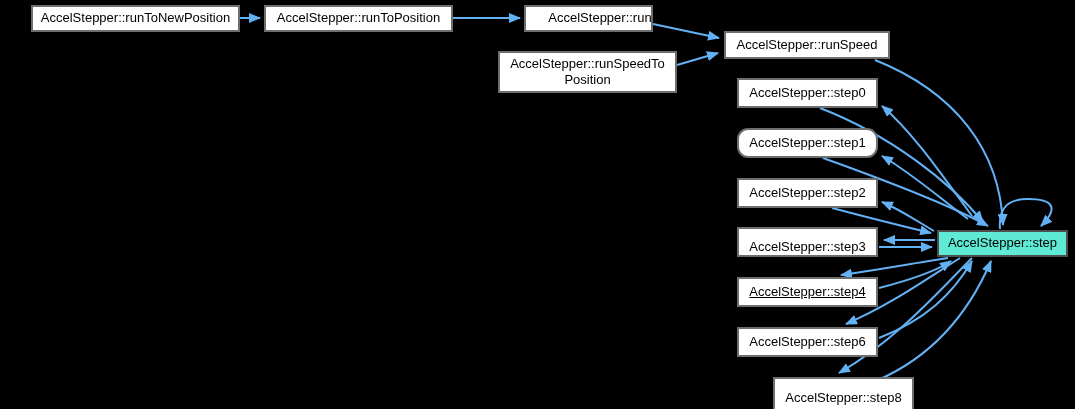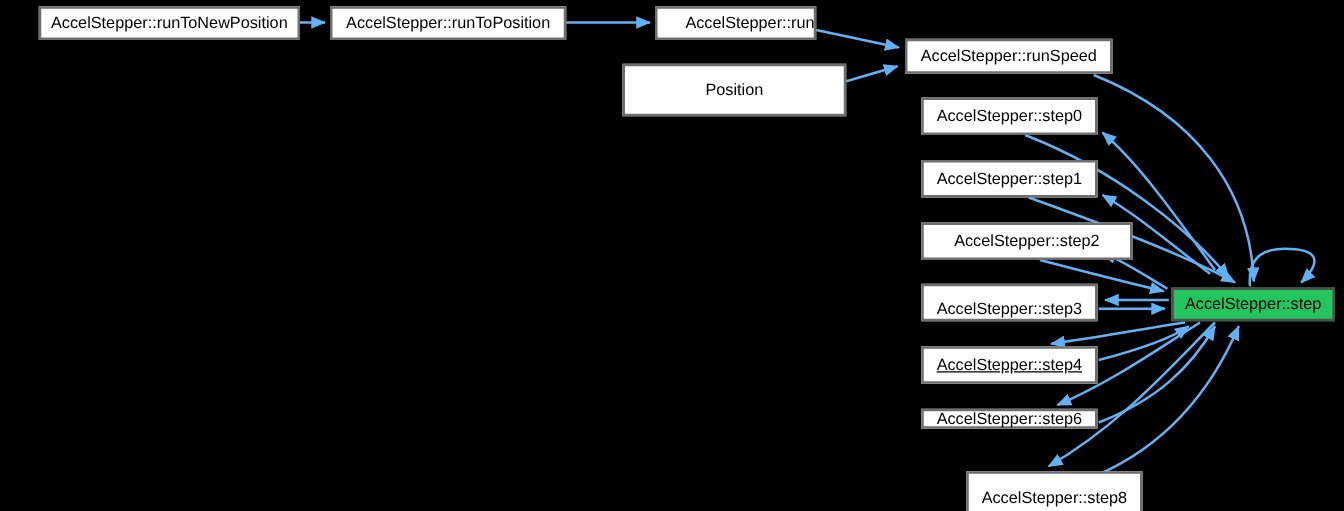--- a/index.html
+++ b/index.html
@@ -72,6 +72,7 @@
         <div>AccelStepper::run</div>
       </div>
       <div class="node normal" style="left: 498px; top: 51px; width: 179px; height: 42px;">
+        <div>AccelStepper::runSpeedTo</div>
         <div>Position</div>
       </div>
       <div class="node normal" style="left: 724px; top: 31px; width: 166px; height: 28px;">

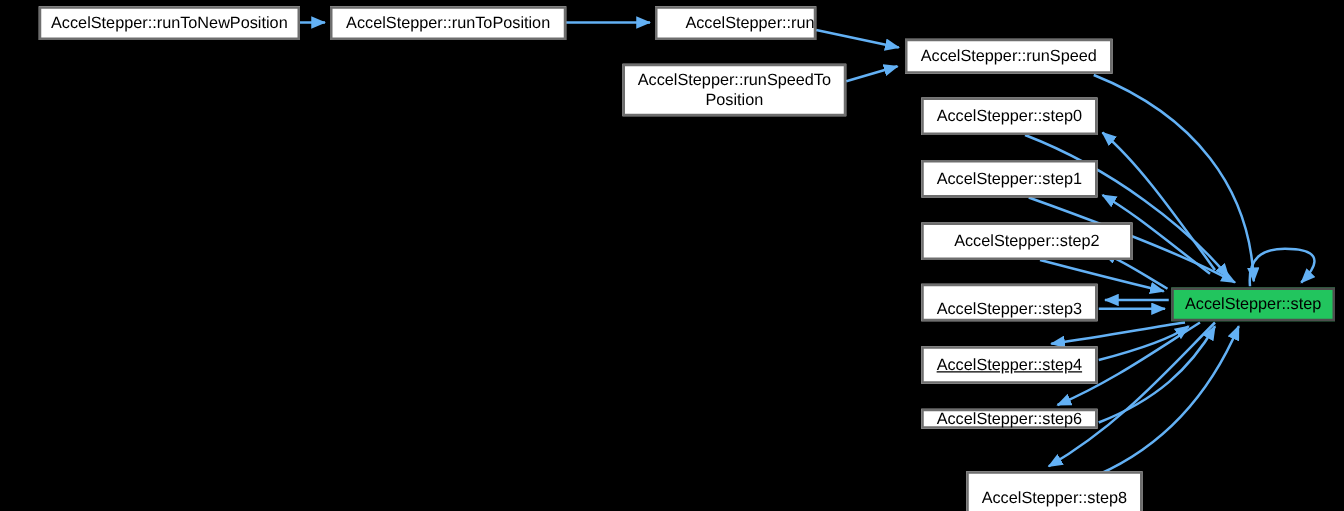--- a/index.html
+++ b/index.html
@@ -81,7 +81,7 @@
       <div class="node normal" style="left: 737px; top: 78px; width: 141px; height: 30px;">
         <div>AccelStepper::step0</div>
       </div>
-      <div class="node normal" style="left: 737px; top: 128px; width: 141px; height: 30px;">
+      <div class="node normal" style="left: 737px; top: 128px; width: 141px; height: 30px; border-radius: 11px;">
         <div>AccelStepper::step1</div>
       </div>
       <div class="node normal" style="left: 737px; top: 178px; width: 169px; height: 30px;">

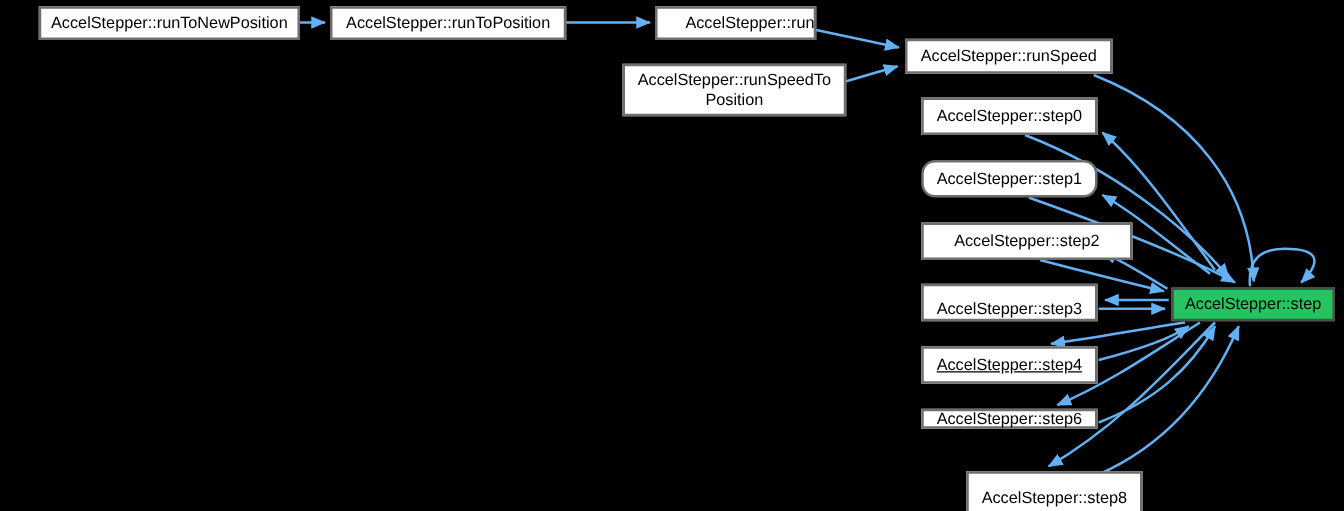--- a/index.html
+++ b/index.html
@@ -84,7 +84,7 @@
       <div class="node normal" style="left: 737px; top: 128px; width: 141px; height: 30px; border-radius: 11px;">
         <div>AccelStepper::step1</div>
       </div>
-      <div class="node normal" style="left: 737px; top: 178px; width: 169px; height: 30px;">
+      <div class="node normal" style="left: 737px; top: 178px; width: 141px; height: 30px;">
         <div>AccelStepper::step2</div>
       </div>
       <div class="node normal" style="left: 737px; top: 227px; width: 141px; height: 30px; justify-content: flex-end;">

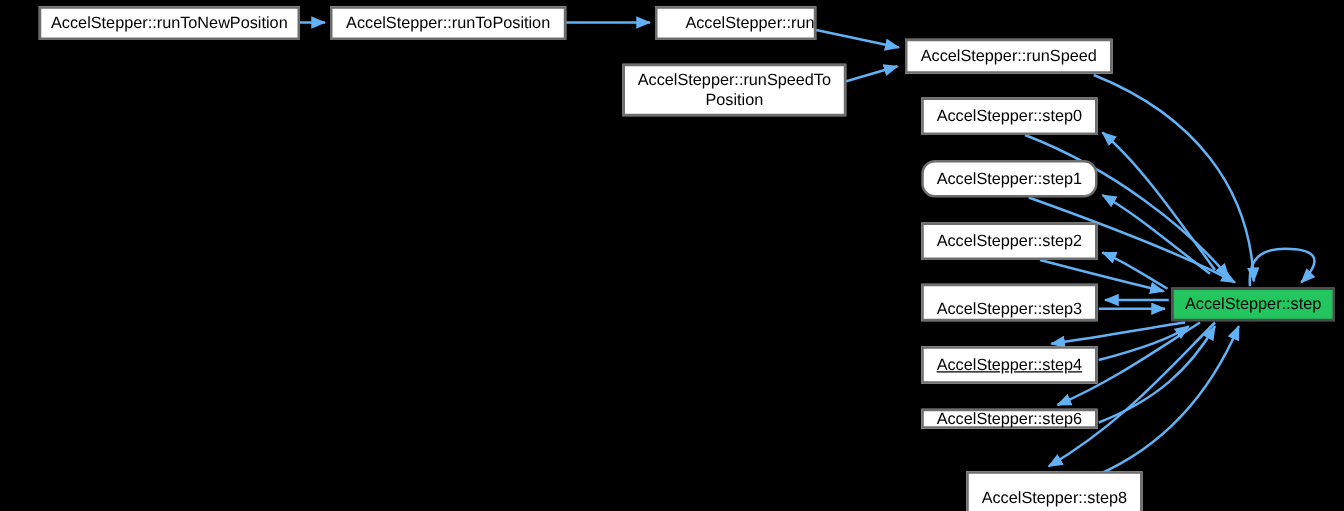--- a/index.html
+++ b/index.html
@@ -26,7 +26,7 @@
     white-space:nowrap;
   }
   .node.normal{background:#ffffff;border:2px solid #6e6e6e;}
-  .node.highlighted{background:#22c55e;border:2px solid #4e4e4e;cursor:default;}
+  .node.highlighted{background:#5eead4;border:2px solid #4e4e4e;cursor:default;}
 </style>
 </head>
 <body>

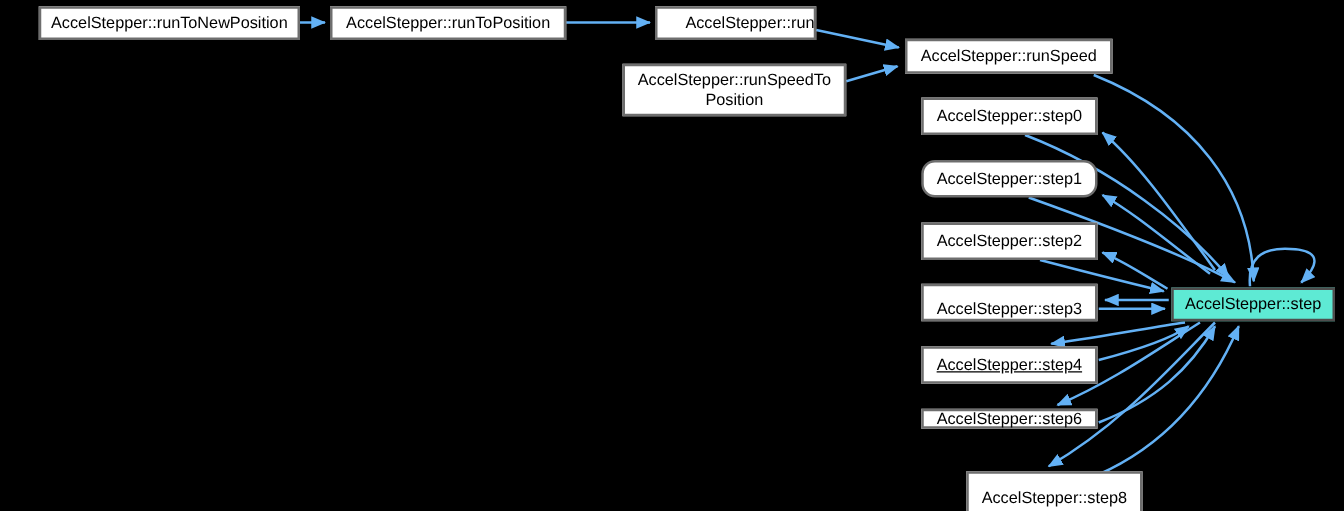--- a/index.html
+++ b/index.html
@@ -93,7 +93,7 @@
       <div class="node normal" style="left: 737px; top: 277px; width: 141px; height: 30px; text-decoration: underline;">
         <div>AccelStepper::step4</div>
       </div>
-      <div class="node normal" style="left: 737px; top: 327px; width: 141px; height: 16px;">
+      <div class="node normal" style="left: 737px; top: 327px; width: 141px; height: 30px;">
         <div>AccelStepper::step6</div>
       </div>
       <div class="node normal" style="left: 737px; top: 377px; width: 141px; height: 42px; margin-left: 36px;">

